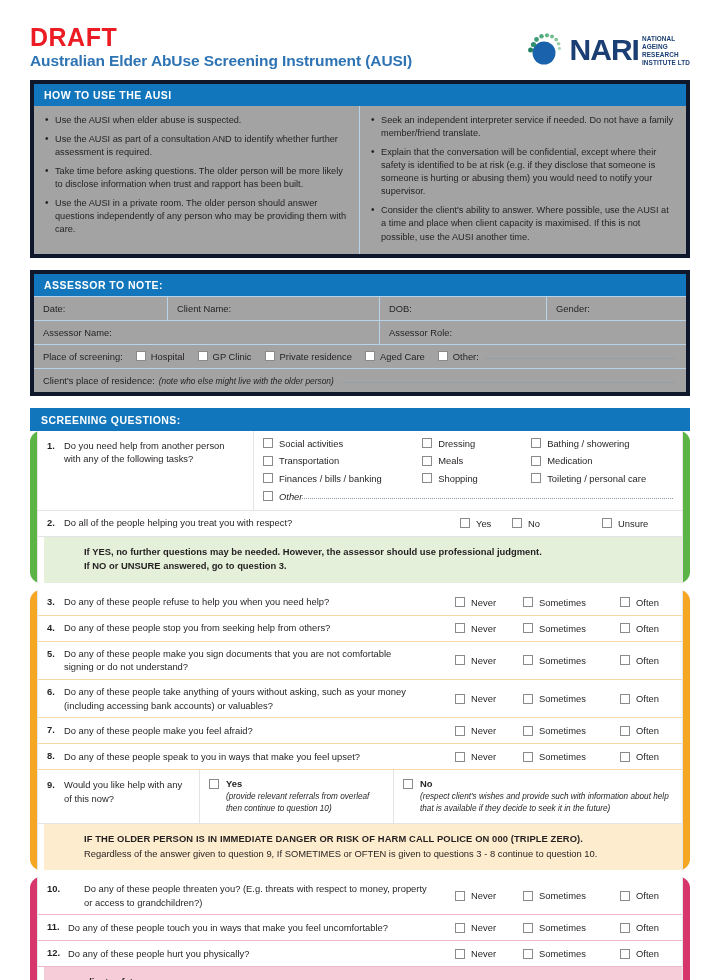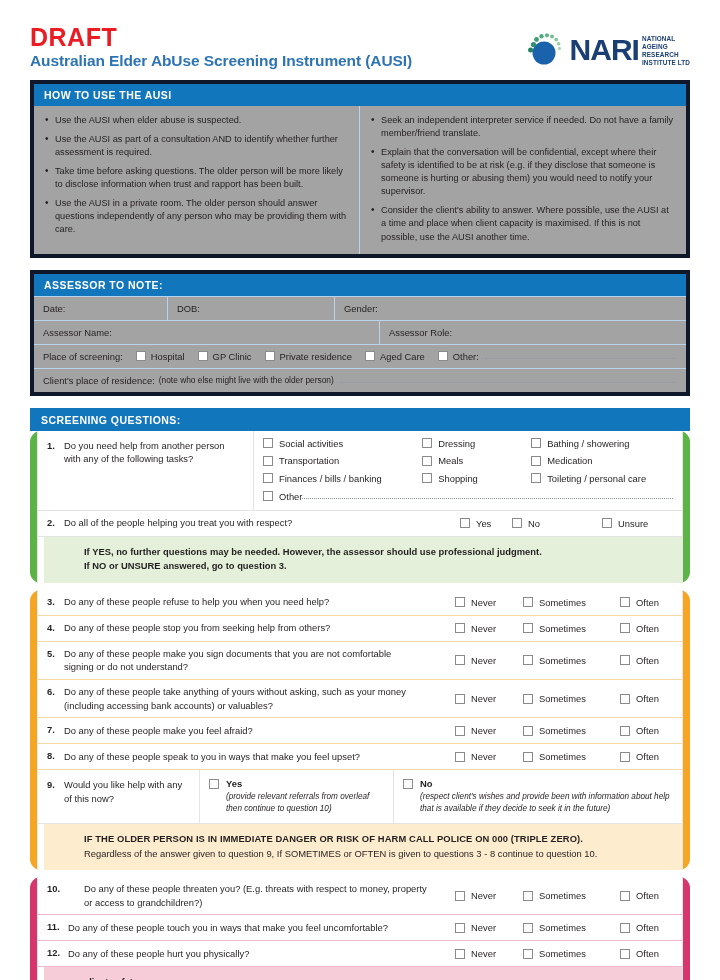--- a/index.html
+++ b/index.html
@@ -182,6 +182,7 @@
 
     <div class="arow">
       <div class="acell" style="width:133px"><span>Date:</span></div>
+      <div class="acell" style="width:212px"><span>Client Name:</span></div>
       <div class="acell" style="width:167px"><span>DOB:</span></div>
       <div class="acell" style="flex:1"><span>Gender:</span></div>
     </div>

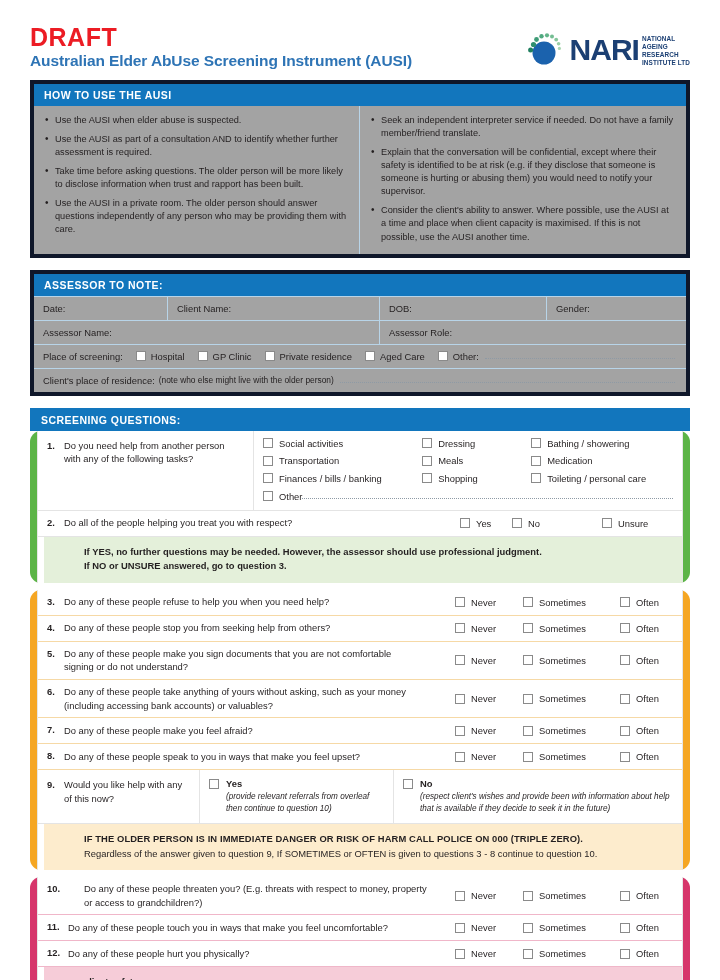--- a/index.html
+++ b/index.html
@@ -51,7 +51,7 @@
   .acell:first-child { border-left: none; }
   .dots { flex: 1; border-bottom: 1px dotted #8e9aa5; margin: 0 2px 3px 6px; align-self: flex-end;
           height: 1px; }
-  .cbrow { display: flex; align-items: center; flex-wrap: nowrap; }
+  .cbrow { display: flex; align-items: flex-end; flex-wrap: nowrap; }
   .cb { display: inline-block; width: 10px; height: 10px; border: 1px solid #8a8a8a;
         background: #fff; flex: none; }
   .cbl { display: inline-flex; align-items: center; gap: 5px; margin-left: 13px; font-size: 9.4px; }

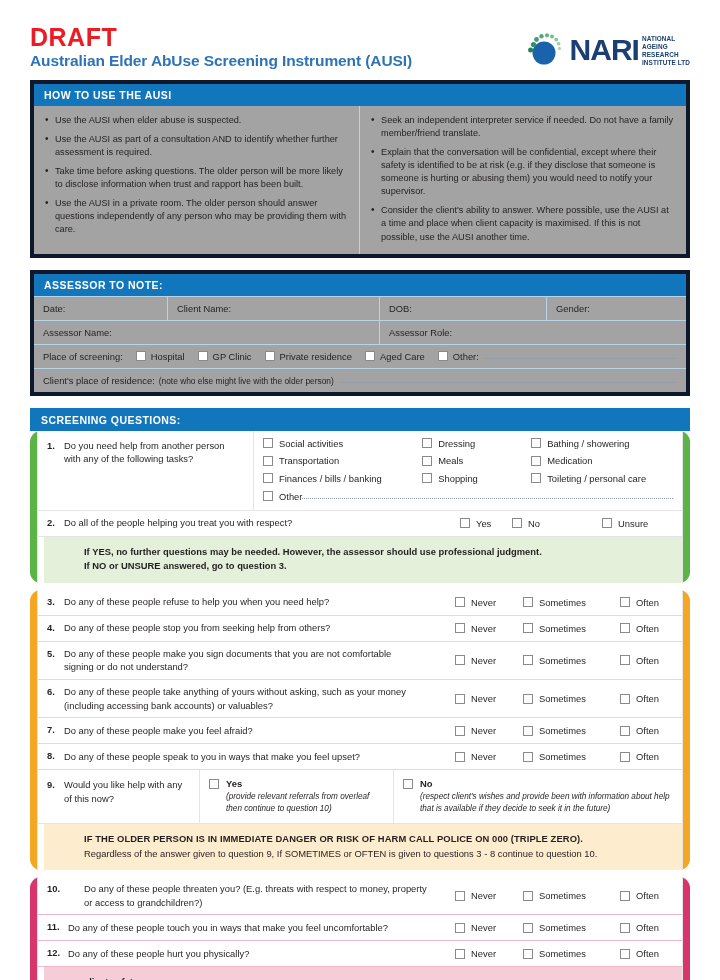--- a/index.html
+++ b/index.html
@@ -55,7 +55,7 @@
   .cb { display: inline-block; width: 10px; height: 10px; border: 1px solid #8a8a8a;
         background: #fff; flex: none; }
   .cbl { display: inline-flex; align-items: center; gap: 5px; margin-left: 13px; font-size: 9.4px; }
-  .italic { font-size: 8.4px; }
+  .italic { font-style: italic; font-size: 8.4px; }
 
   
   .screening-head { margin-top: 12px; background:#1276bd; color:#fff; font-size:10.5px;

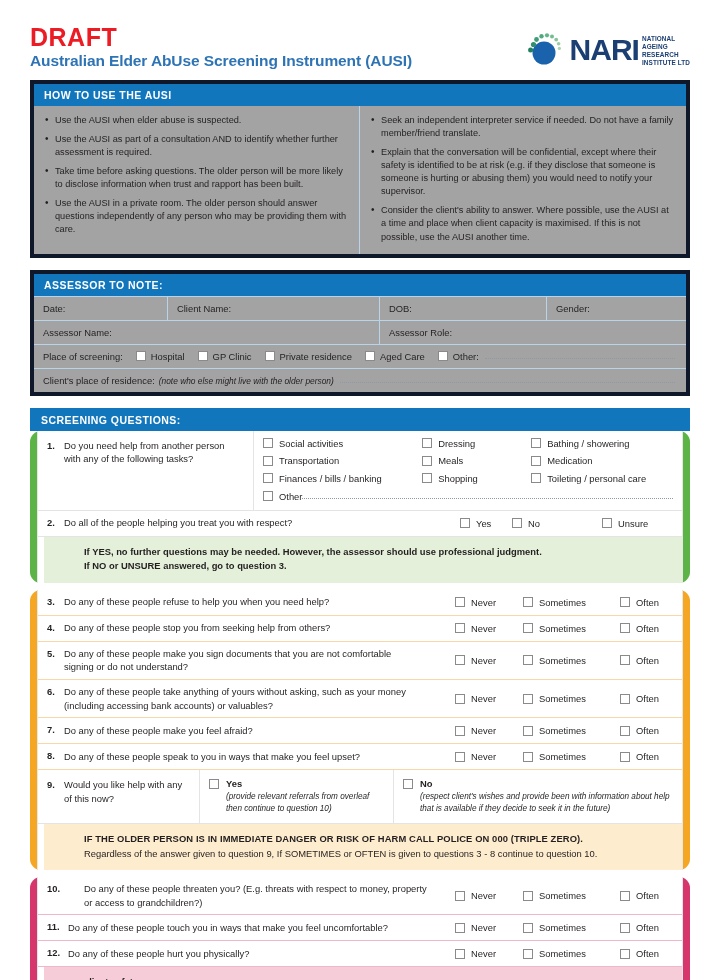--- a/index.html
+++ b/index.html
@@ -100,7 +100,7 @@
           margin-bottom: 6.5px; }
   .task:last-child { margin-bottom: 0; }
   .other-row { display: flex; align-items: flex-end; gap: 0; font-size: 9.4px;
-               padding-right: 9px; }
+               padding-right: 9px; font-style: italic; }
   .other-dots { flex: 1; border-bottom: 1px dotted #8e9aa5; height: 1px; margin-bottom: 3px; }
 
   

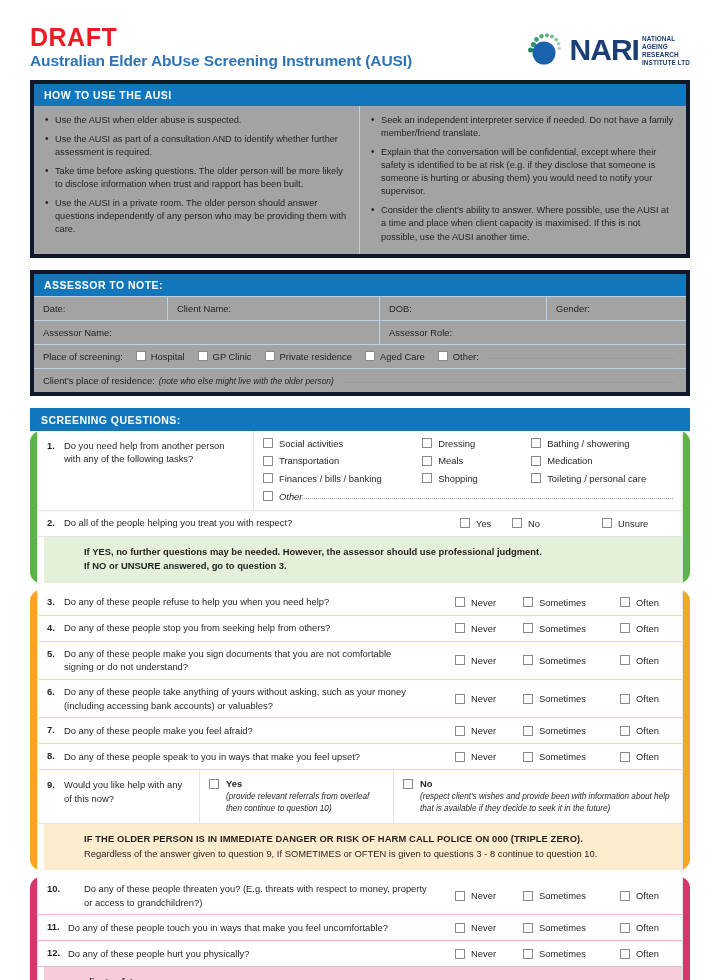--- a/index.html
+++ b/index.html
@@ -457,7 +457,7 @@
             <span class="cb"></span>
             <span>No</span>
           </div>
-          <div class="q9-note">(respect client's wishes and provide been with information about help that is available if they decide to seek it in the future)</div>
+          <div class="q9-note">(respect client's wishes and provide such with information about help that is available if they decide to seek it in the future)</div>
         </div>
       </div>
 

